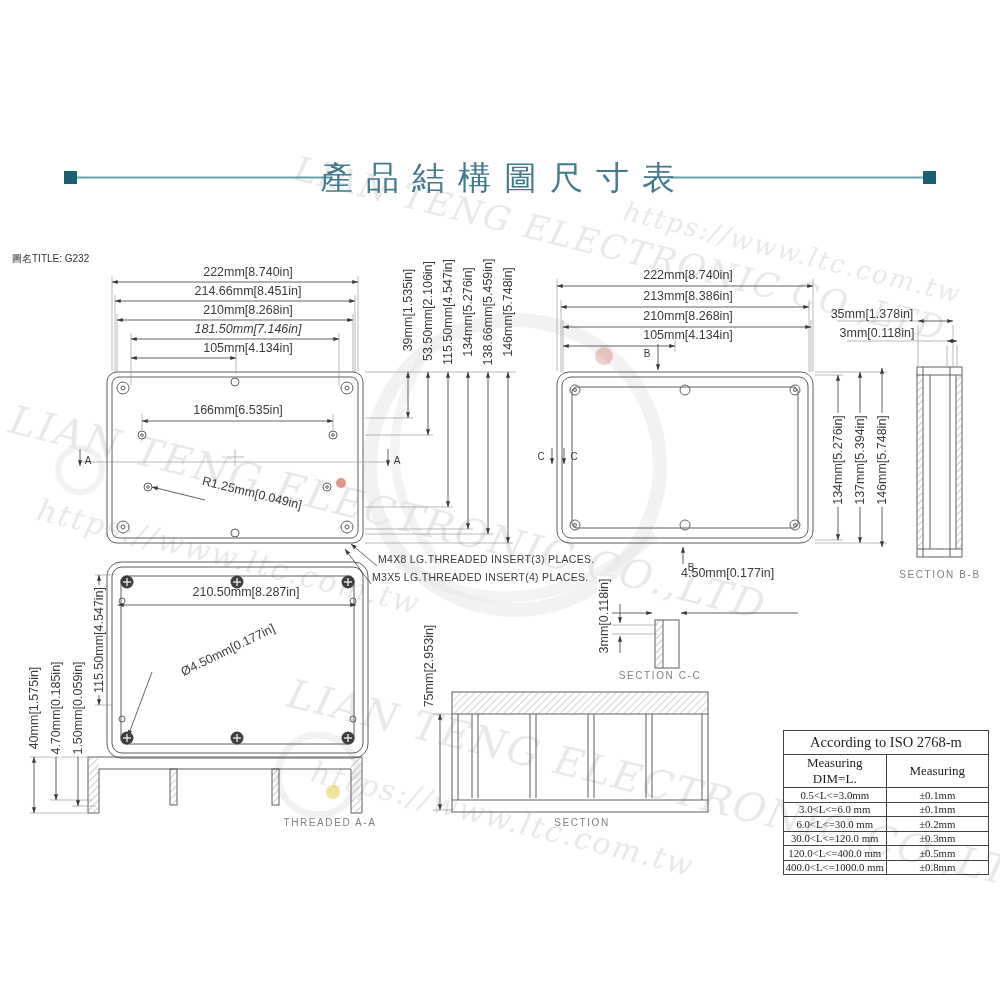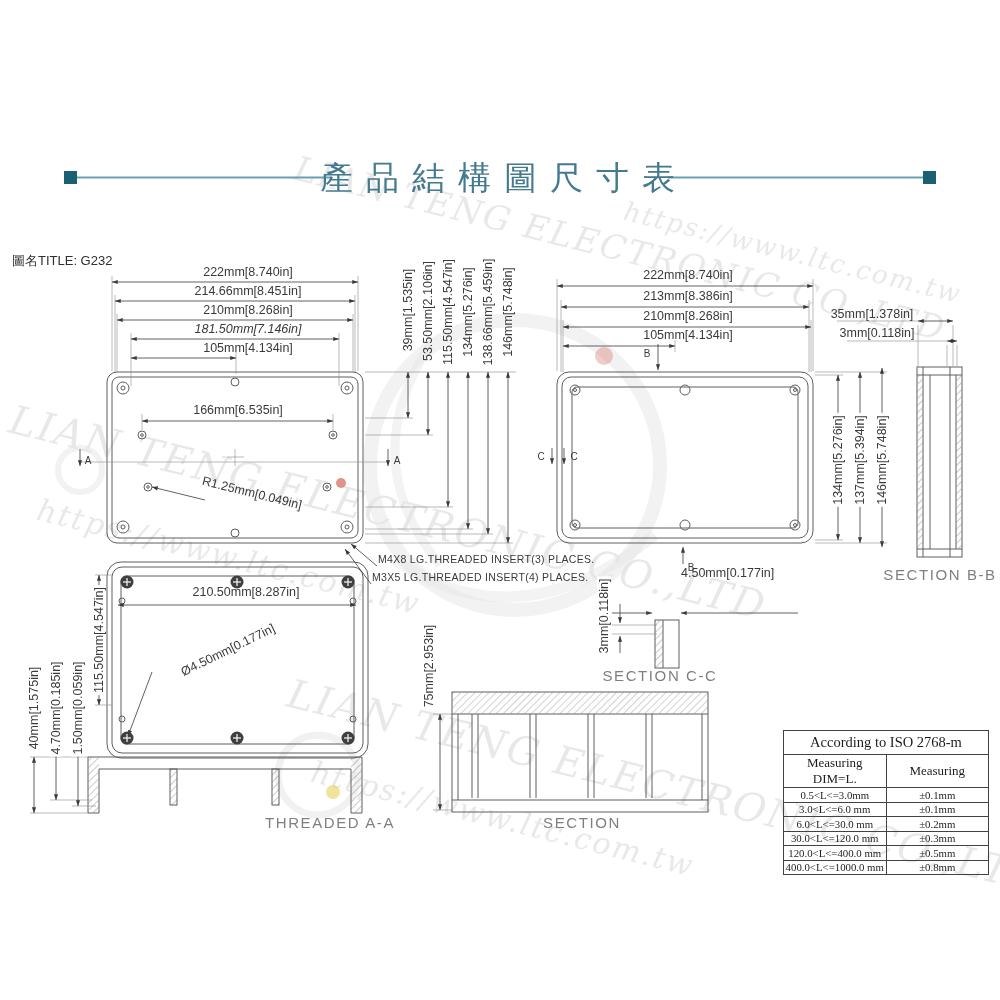--- a/index.html
+++ b/index.html
@@ -14,7 +14,7 @@
   .sec{font-size:15px;color:#7f7f7f;letter-spacing:1.6px;text-align:center;}
   .small{font-size:10px;}
   .note{font-size:10.5px;color:#3a3a3a;letter-spacing:.3px;}
-  .doc{font-size:13px;color:#2f2f2f;}
+  .doc{font-size:10px;color:#2f2f2f;}
   .title{font-size:33px;color:#447a8e;letter-spacing:13px;font-weight:400;}
   .wm{position:absolute;z-index:1;color:#dadada;opacity:.6;font-family:"DejaVu Serif",serif;
       font-style:italic;white-space:nowrap;letter-spacing:2px;transform:rotate(14deg);transform-origin:left top;}

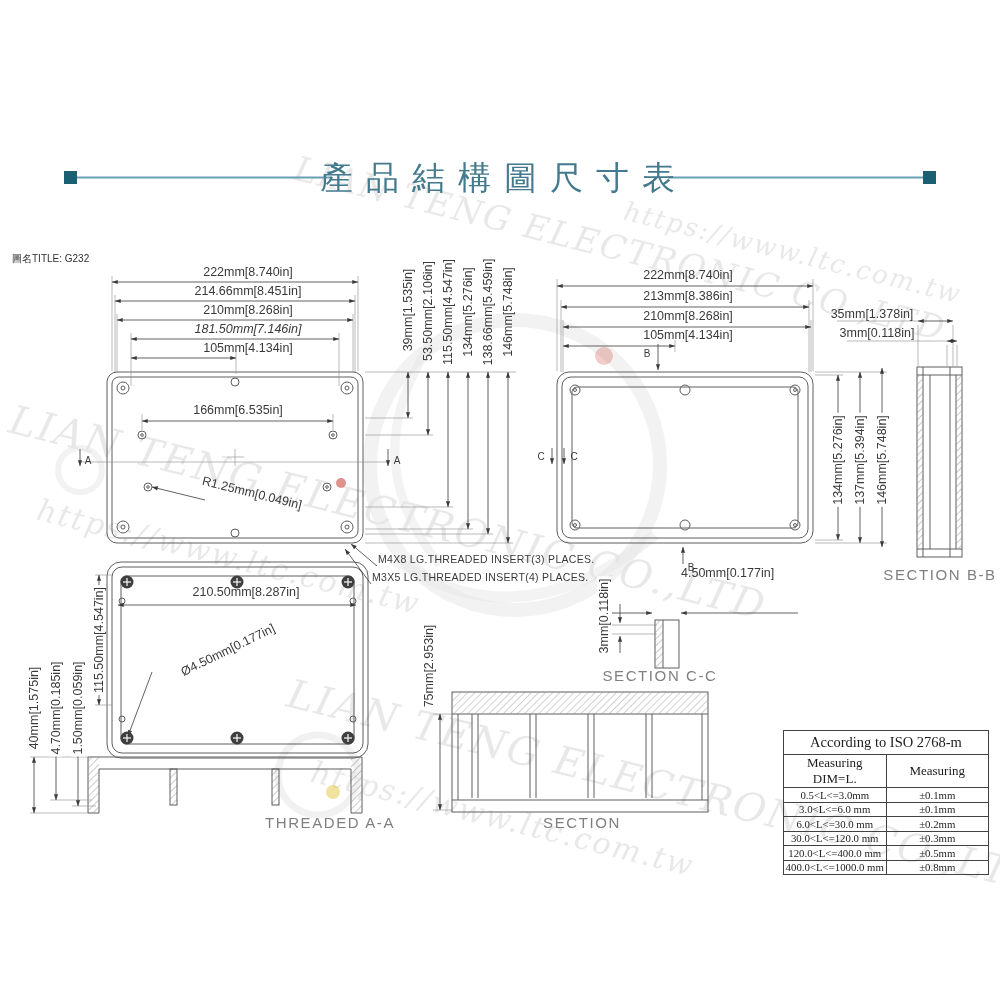--- a/index.html
+++ b/index.html
@@ -11,7 +11,7 @@
   .cd14{transform:translate(-50%,-50%) rotate(14deg);}
   .cdm26{transform:translate(-50%,-50%) rotate(-26deg);}
   .bg{background:#ffffff;padding:0 2px;}
-  .sec{font-size:15px;color:#7f7f7f;letter-spacing:1.6px;text-align:center;}
+  .sec{font-size:10px;color:#7f7f7f;letter-spacing:1.6px;text-align:center;}
   .small{font-size:10px;}
   .note{font-size:10.5px;color:#3a3a3a;letter-spacing:.3px;}
   .doc{font-size:10px;color:#2f2f2f;}

